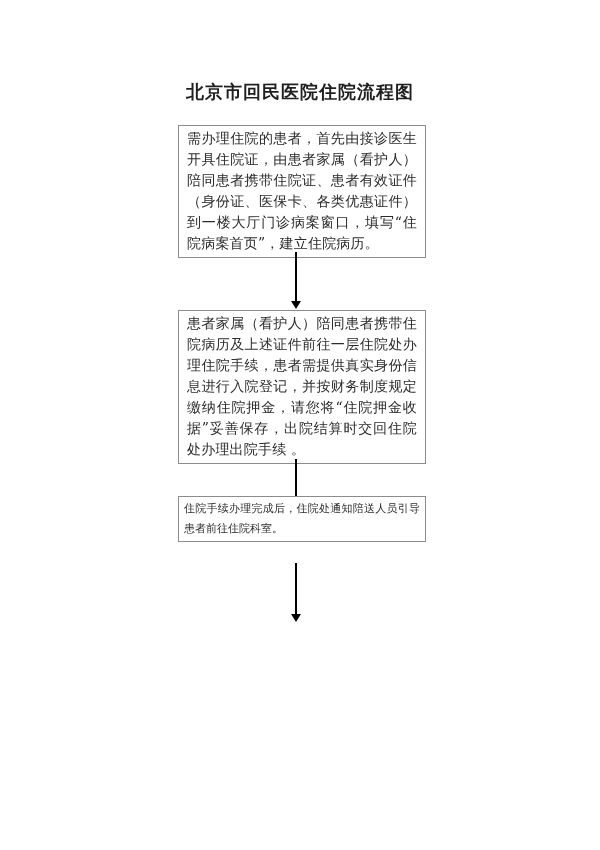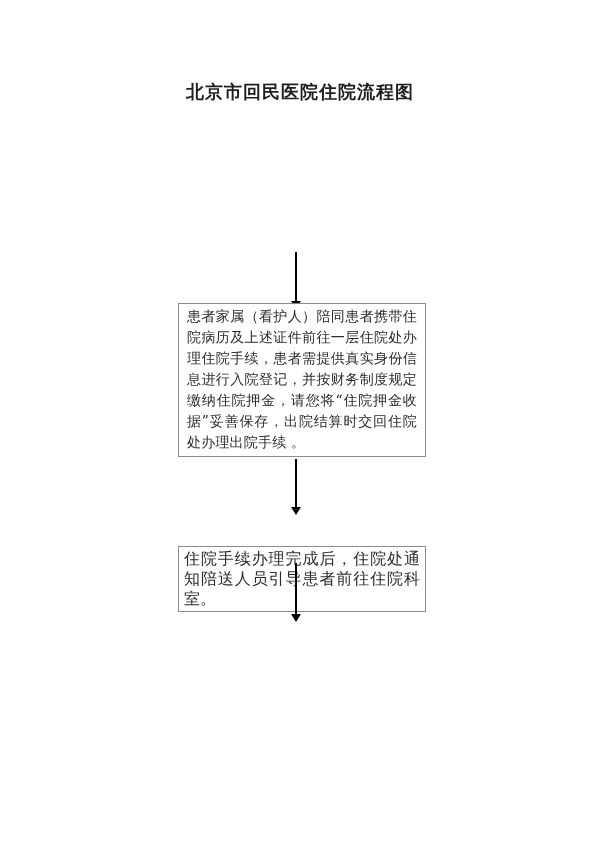--- a/index.html
+++ b/index.html
@@ -83,6 +83,9 @@
 
   <h1 class="title">北京市回民医院住院流程图</h1>
 
+  <div class="flow-box box1">
+    <span>需办理住院的患者，首先由接诊医生开具住院证，由患者家属（看护人）陪同患者携带住院证、患者有效证件（身份证、医保卡、各类优惠证件）到一楼大厅门诊病案窗口，填写“住院病案首页”，建立住院病历。</span>
+  </div>
 
   <div class="arrow arrow1">
     <span class="arrow-head"></span>

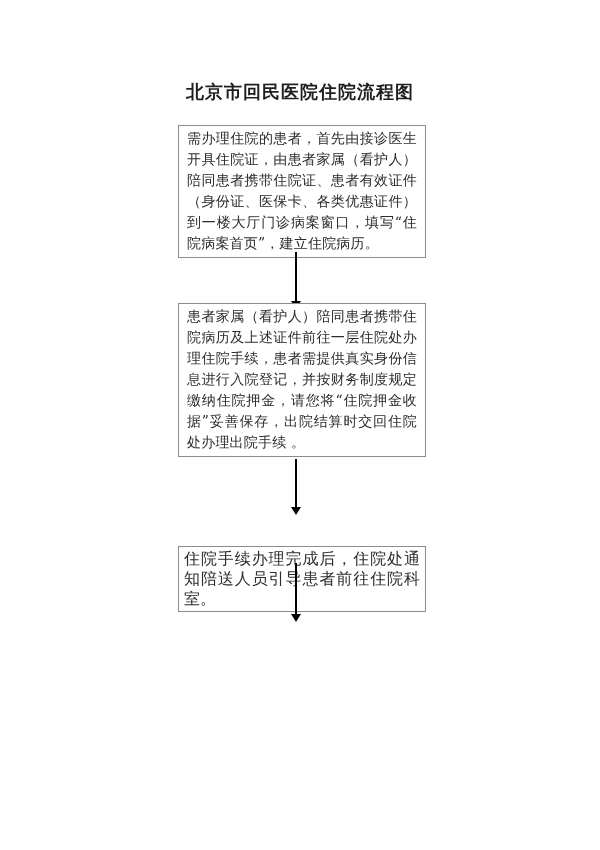--- a/index.html
+++ b/index.html
@@ -44,7 +44,7 @@
     letter-spacing: 0.2px;
   }
   .box1 { top: 125px; min-height: 127px; }
-  .box2 { top: 303px; min-height: 147px; }
+  .box2 { top: 310px; min-height: 147px; }
   .box3 {
     top: 546px;
     min-height: 45px;

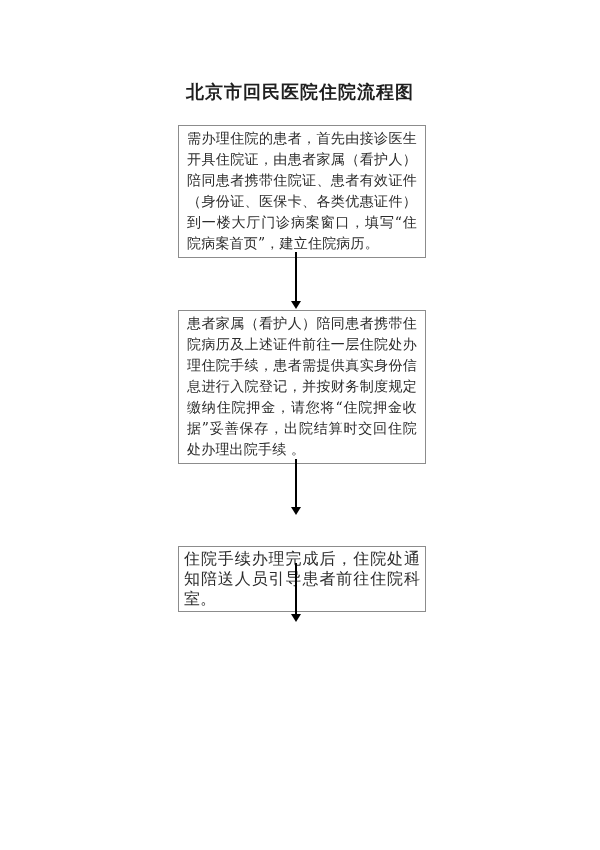--- a/index.html
+++ b/index.html
@@ -46,13 +46,12 @@
   .box1 { top: 125px; min-height: 127px; }
   .box2 { top: 310px; min-height: 147px; }
   .box3 {
-    top: 546px;
+    top: 496px;
     min-height: 45px;
-    font-size: 16px;
+    font-size: 11px;
     line-height: 20px;
     padding: 2px 5px;
     letter-spacing: 0;
-    font-family: Liberation Serif, serif;
   }
   .box4 { top: 624px; min-height: 109px; }
   .arrow {

